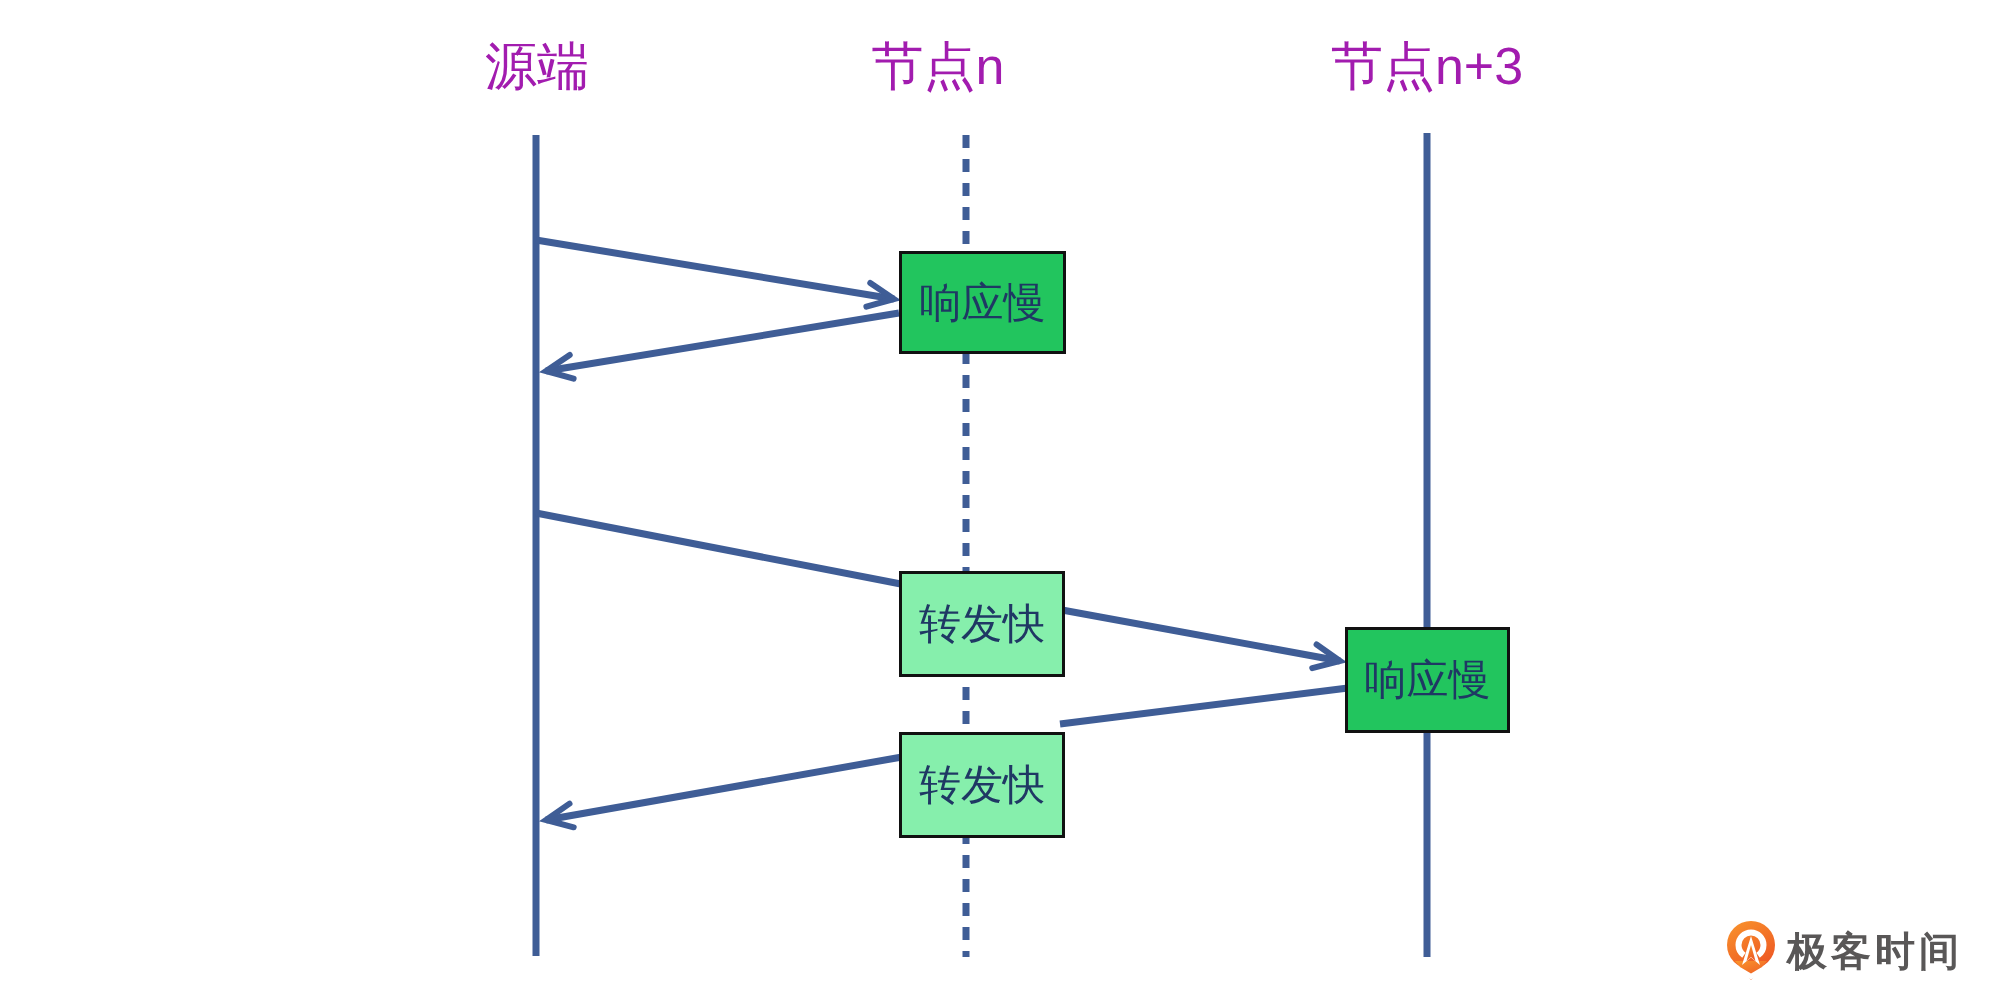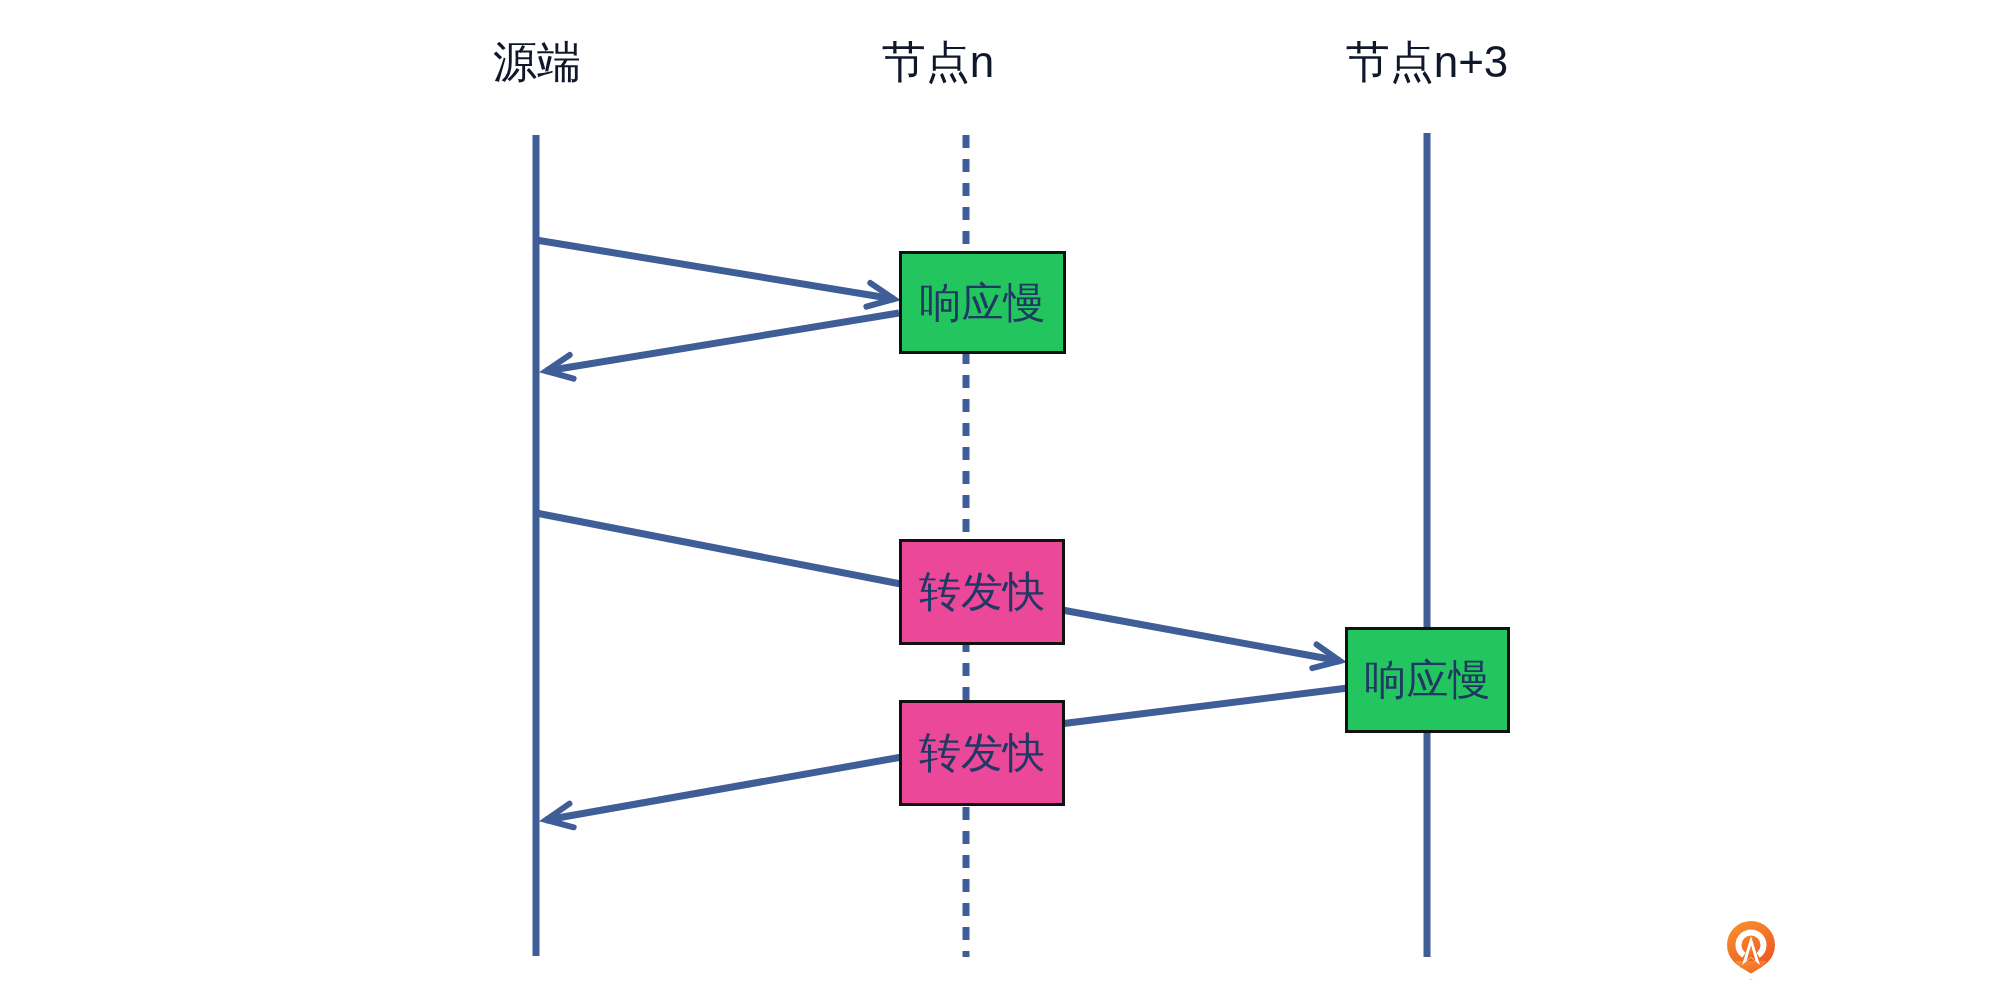--- a/index.html
+++ b/index.html
@@ -14,7 +14,7 @@
   .lifeline-label{
     position:absolute;top:38px;
     transform:translateX(-50%);
-    font-size:44px;color:#0f172a;
+    font-size:52px;color:#a21caf;
     white-space:nowrap;line-height:1.1;
   }
   #label-source{left:537px;}

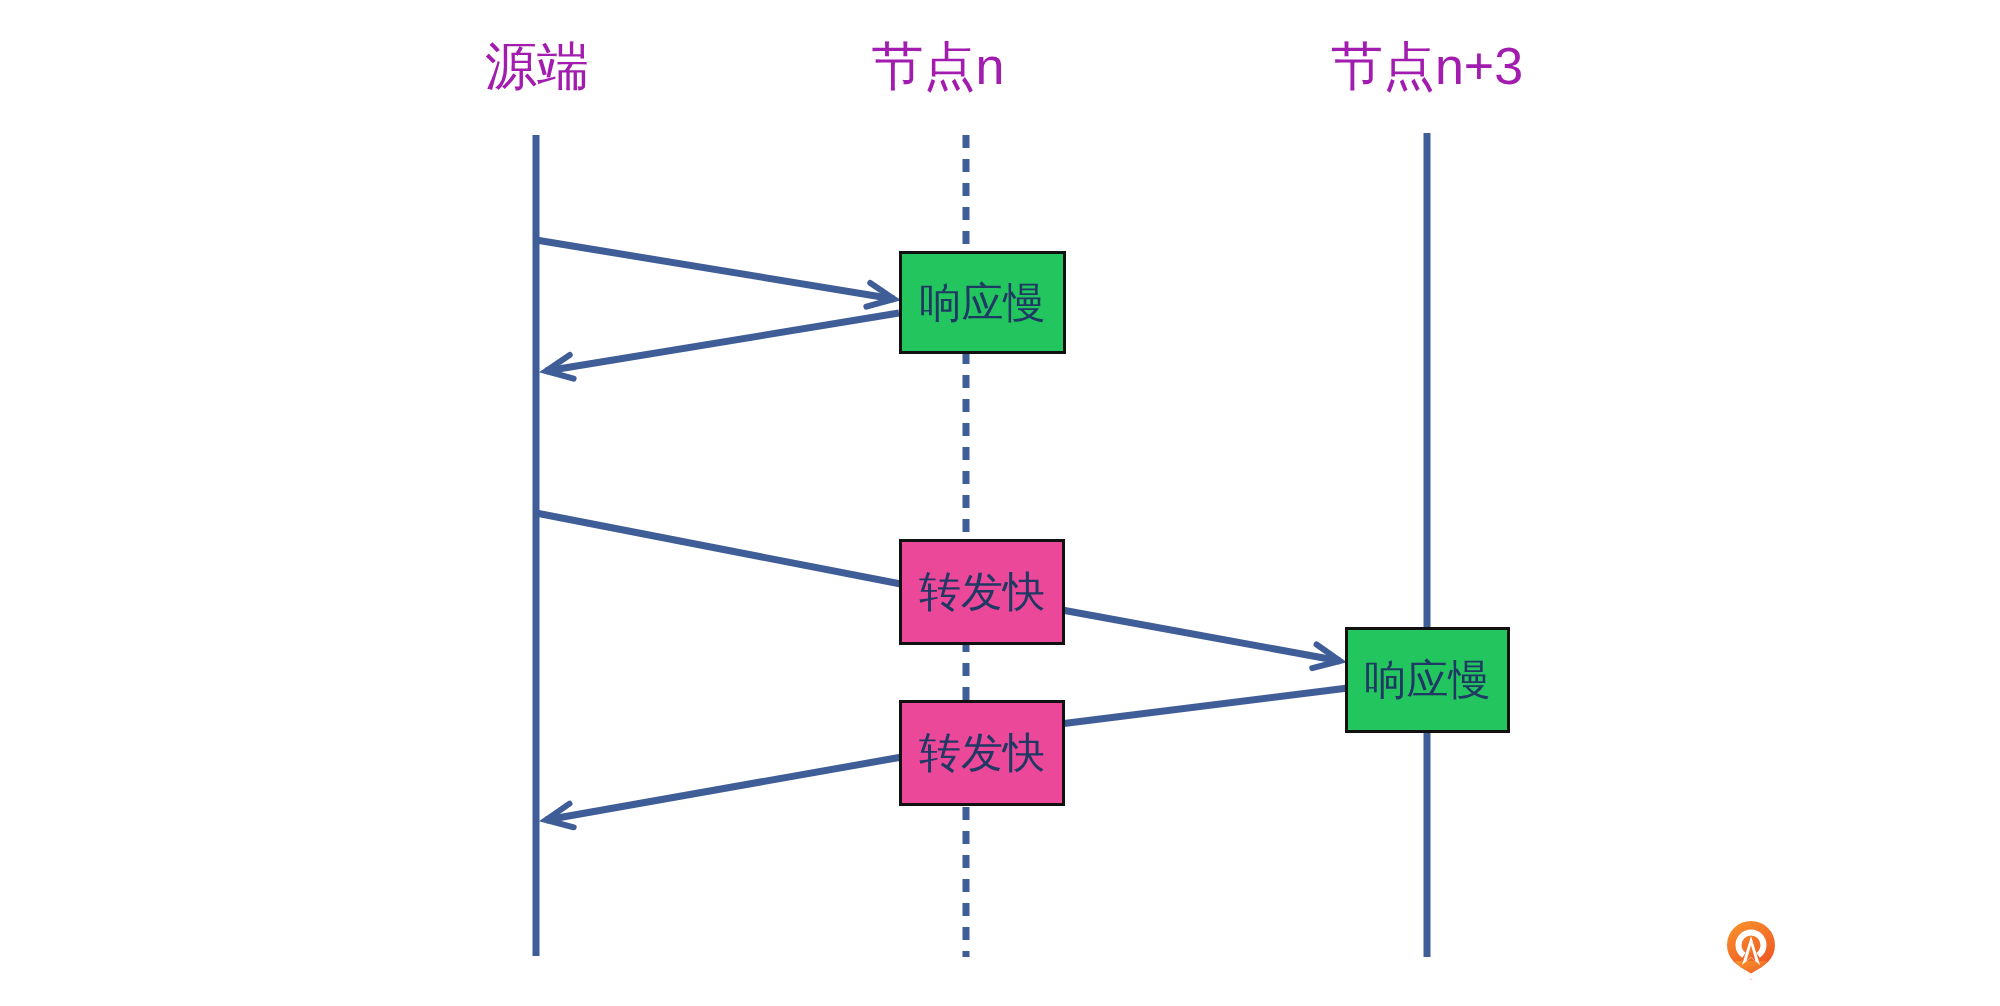--- a/index.html
+++ b/index.html
@@ -27,7 +27,7 @@
     font-size:42px;color:#1f3864;white-space:nowrap;
   }
   .box-slow{background:#22c55e;}
-  .box-fast{background:#ec4899;}
+  .box-fast{background:#86efac;margin-top:32px;}
   #box-slow-n{left:899px;top:251px;width:167px;height:103px;}
   #box-fast-1{left:899px;top:539px;width:166px;height:106px;}
   #box-slow-n1{left:1345px;top:627px;width:165px;height:106px;}

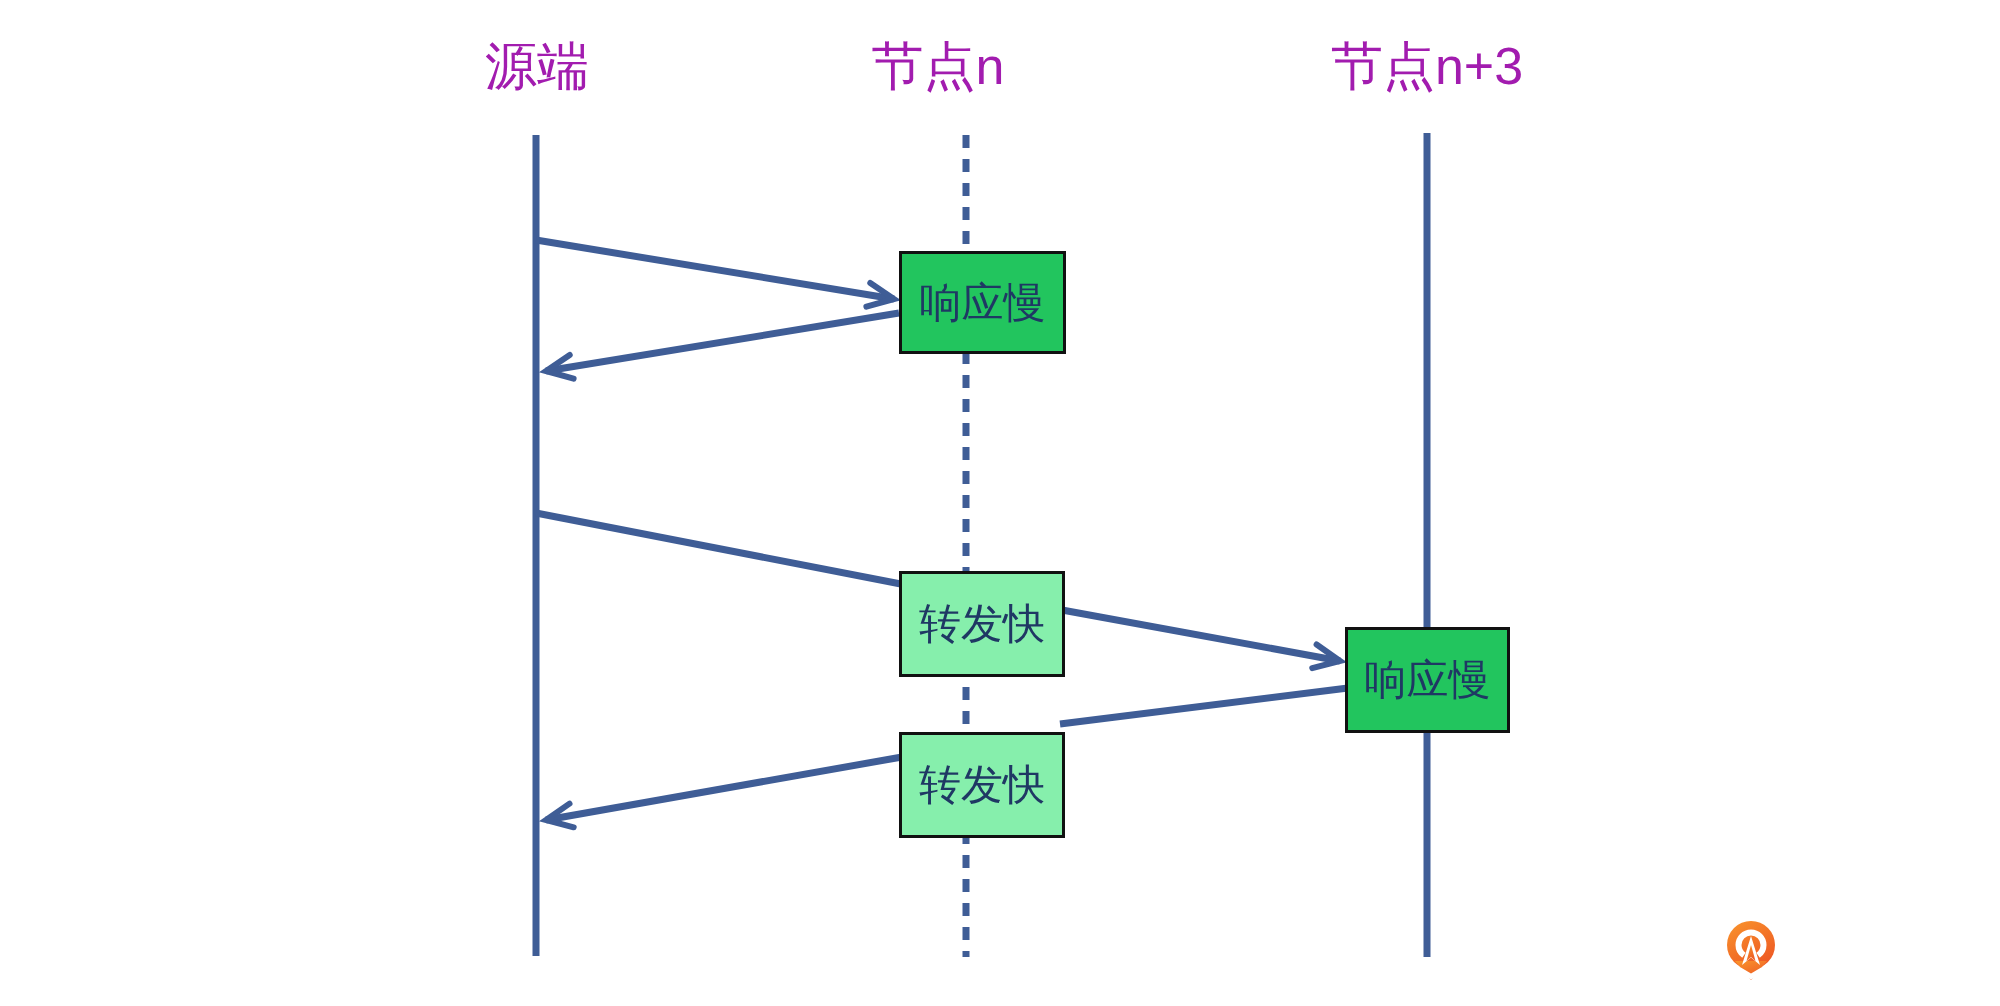--- a/index.html
+++ b/index.html
@@ -96,6 +96,7 @@
 
       <path d="M15 50 L26 56.5 L37 50" fill="none" stroke="#ffffff" stroke-width="5" stroke-linecap="round"></path>
     </svg>
+    <div class="logo-text">极客时间</div>
   </div>
 
 </div>

